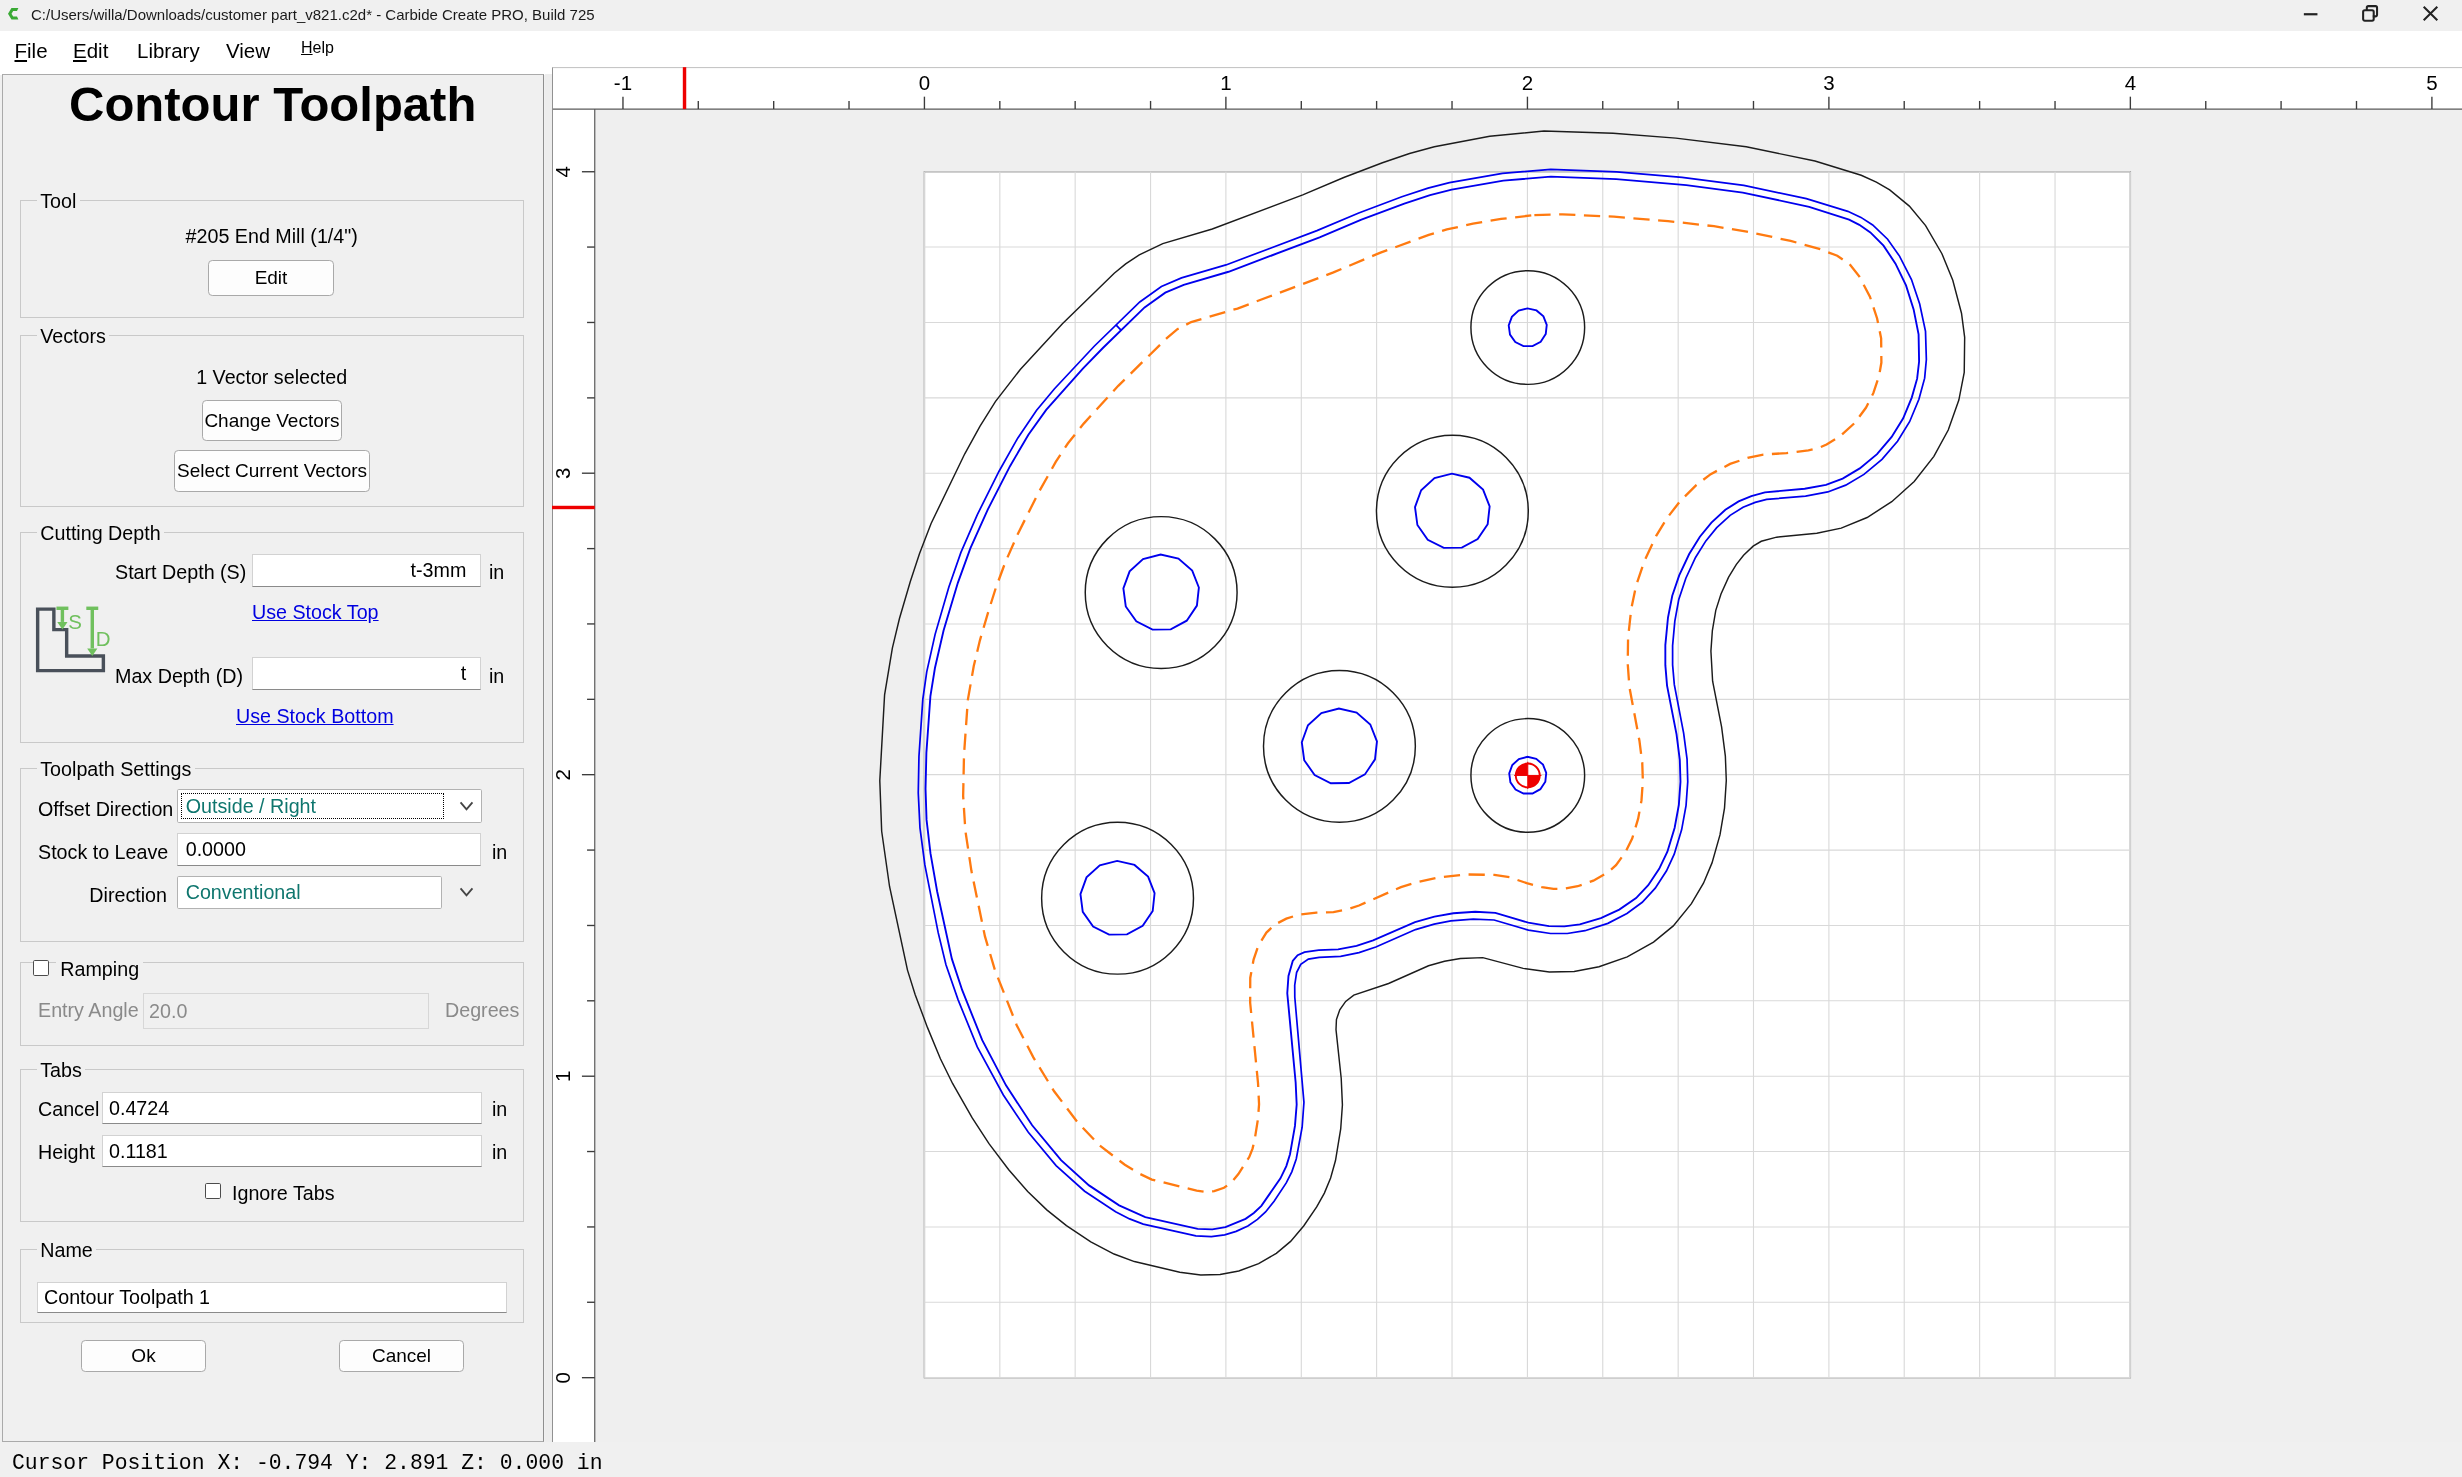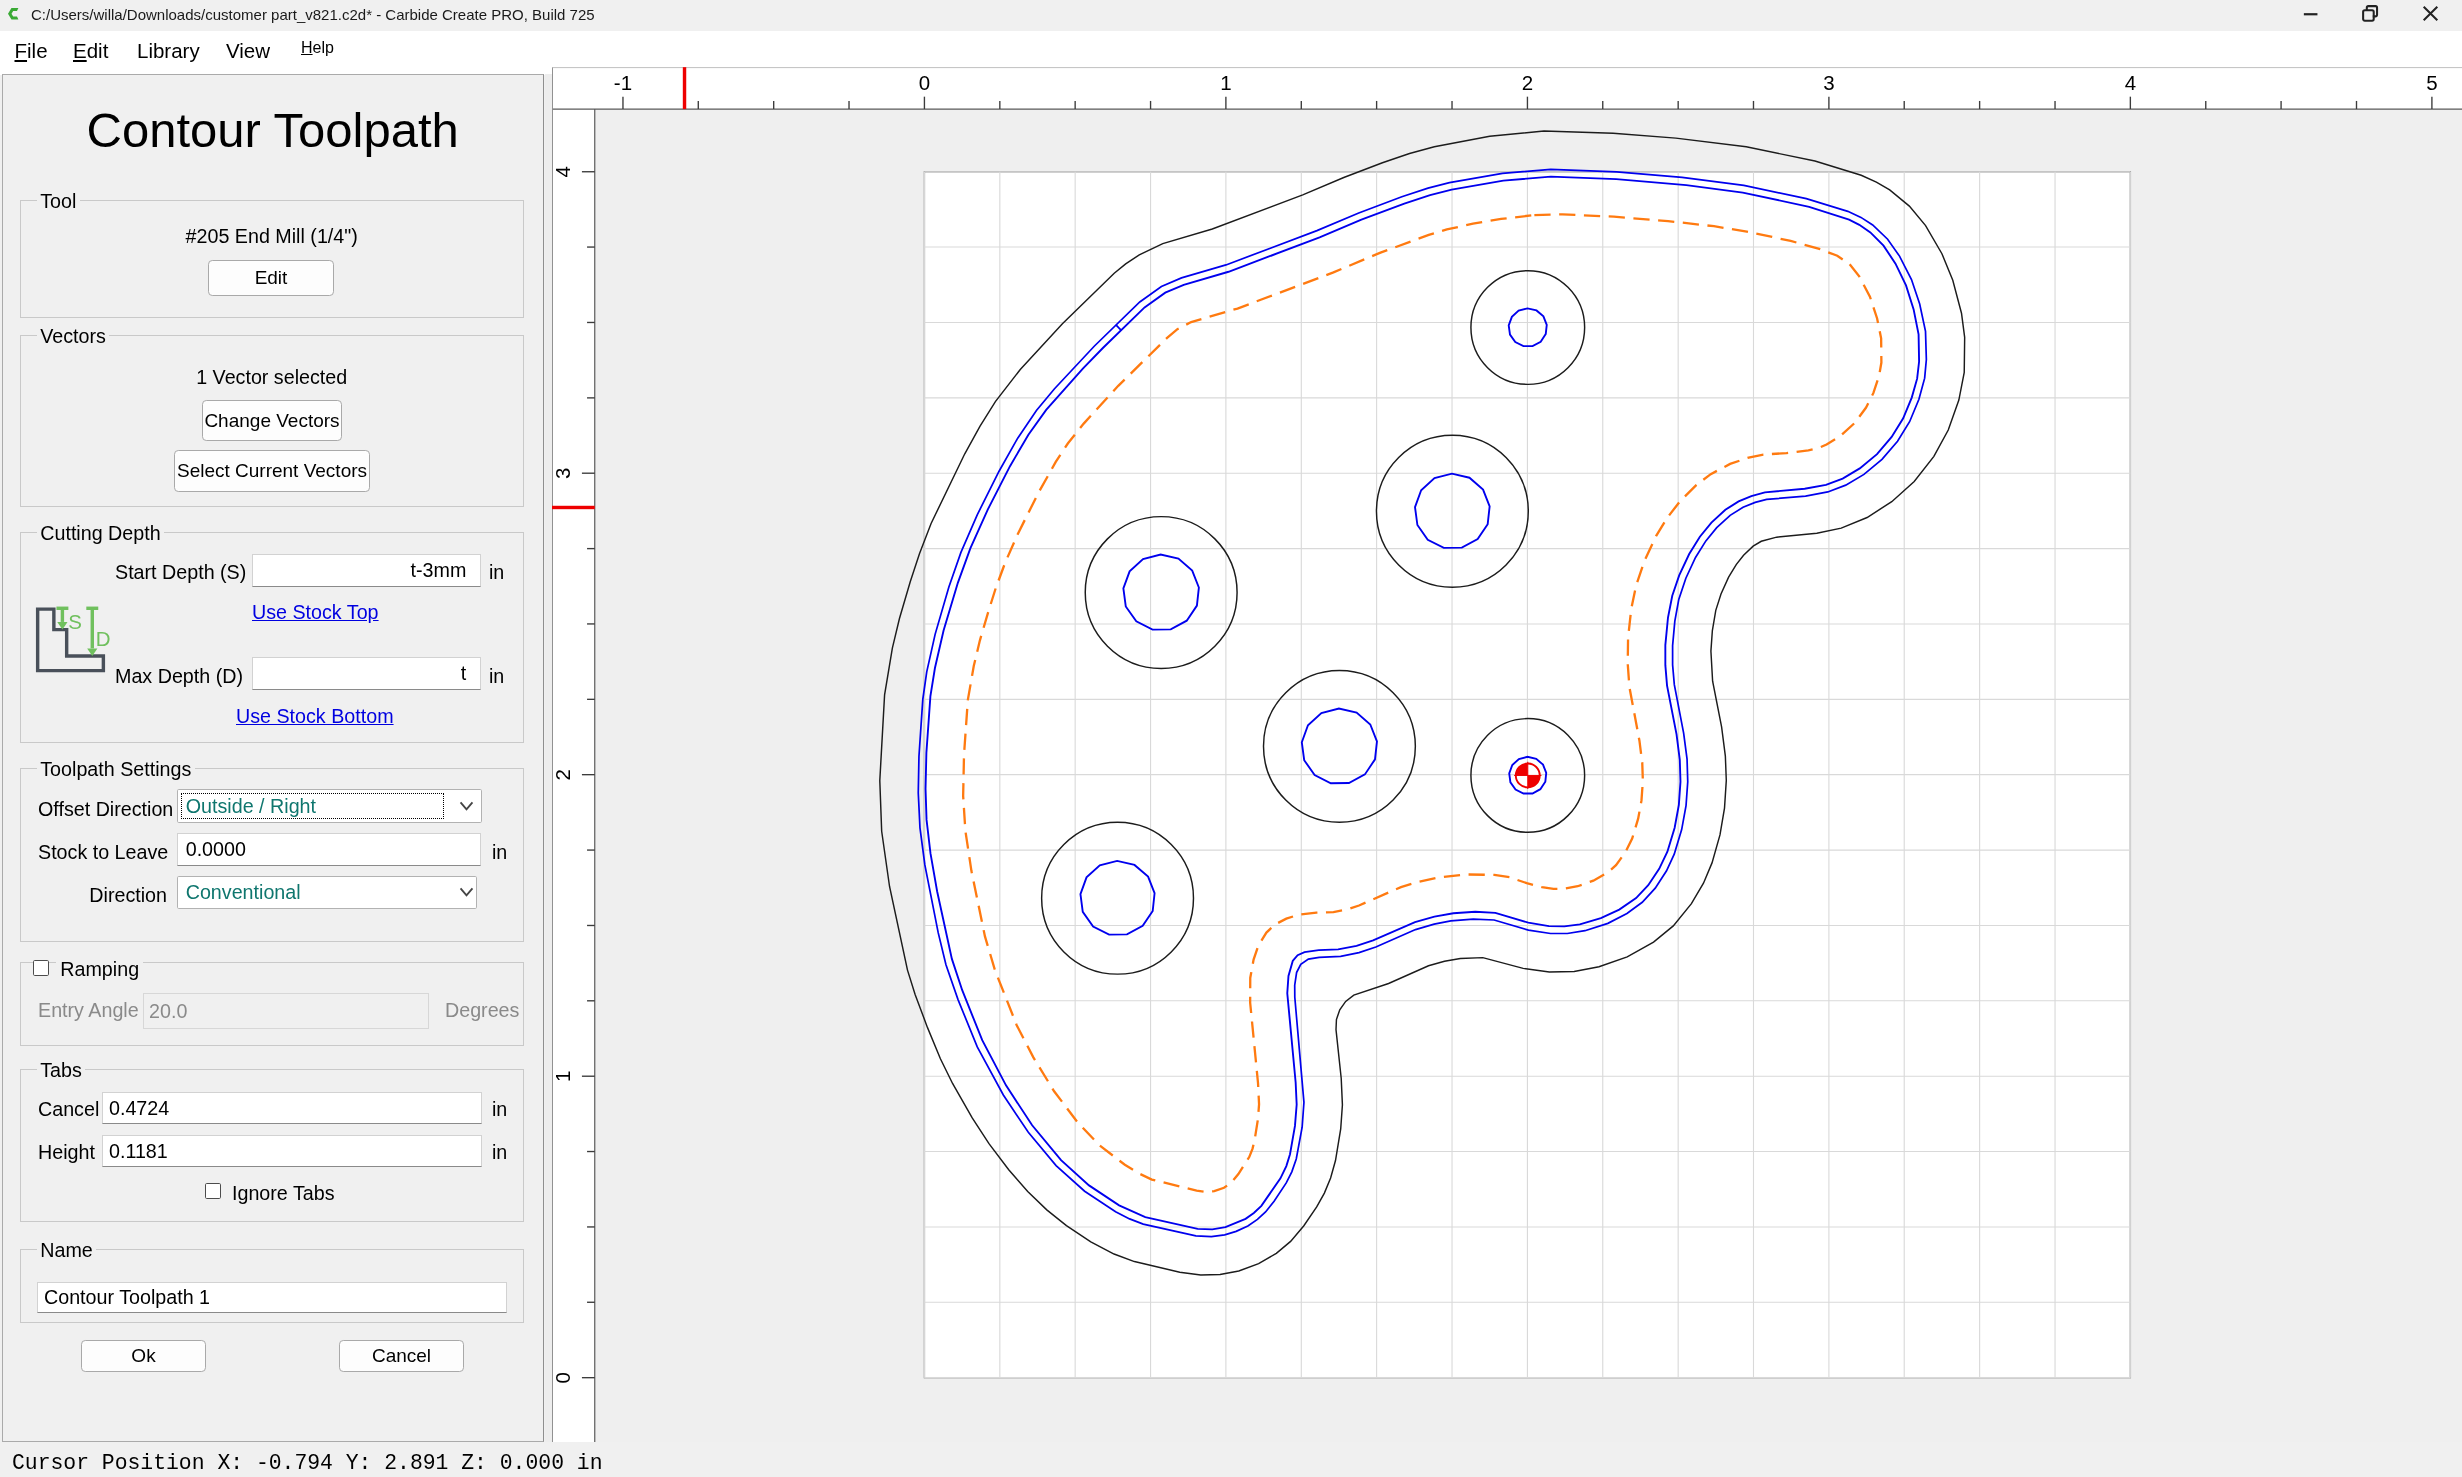--- a/index.html
+++ b/index.html
@@ -35,7 +35,7 @@
 <div class="abs" style="left:301px;top:39px;font-size:16px"><span style="text-decoration:underline">H</span>elp</div>
 <div class="abs" style="left:545px;top:74px;width:7.7px;height:1368px;background:#ededed"></div>
 <div class="abs" style="left:1.7px;top:74px;width:542px;height:1368px;background:#f0f0f0;border:0.9px solid #aaa;border-right:1.7px solid #8f8f8f"></div>
-<div class="abs" style="left:1.7px;top:102px;width:542px;text-align:center;font-size:49px;font-weight:normal;color:#000">Contour Toolpath</div>
+<div class="abs" style="left:1.7px;top:76px;width:542px;text-align:center;font-size:49px;font-weight:bold;color:#000">Contour Toolpath</div>
 
 <div class="gb" style="left:19.7px;top:200px;width:504px;height:118px">
     <span>Tool</span>

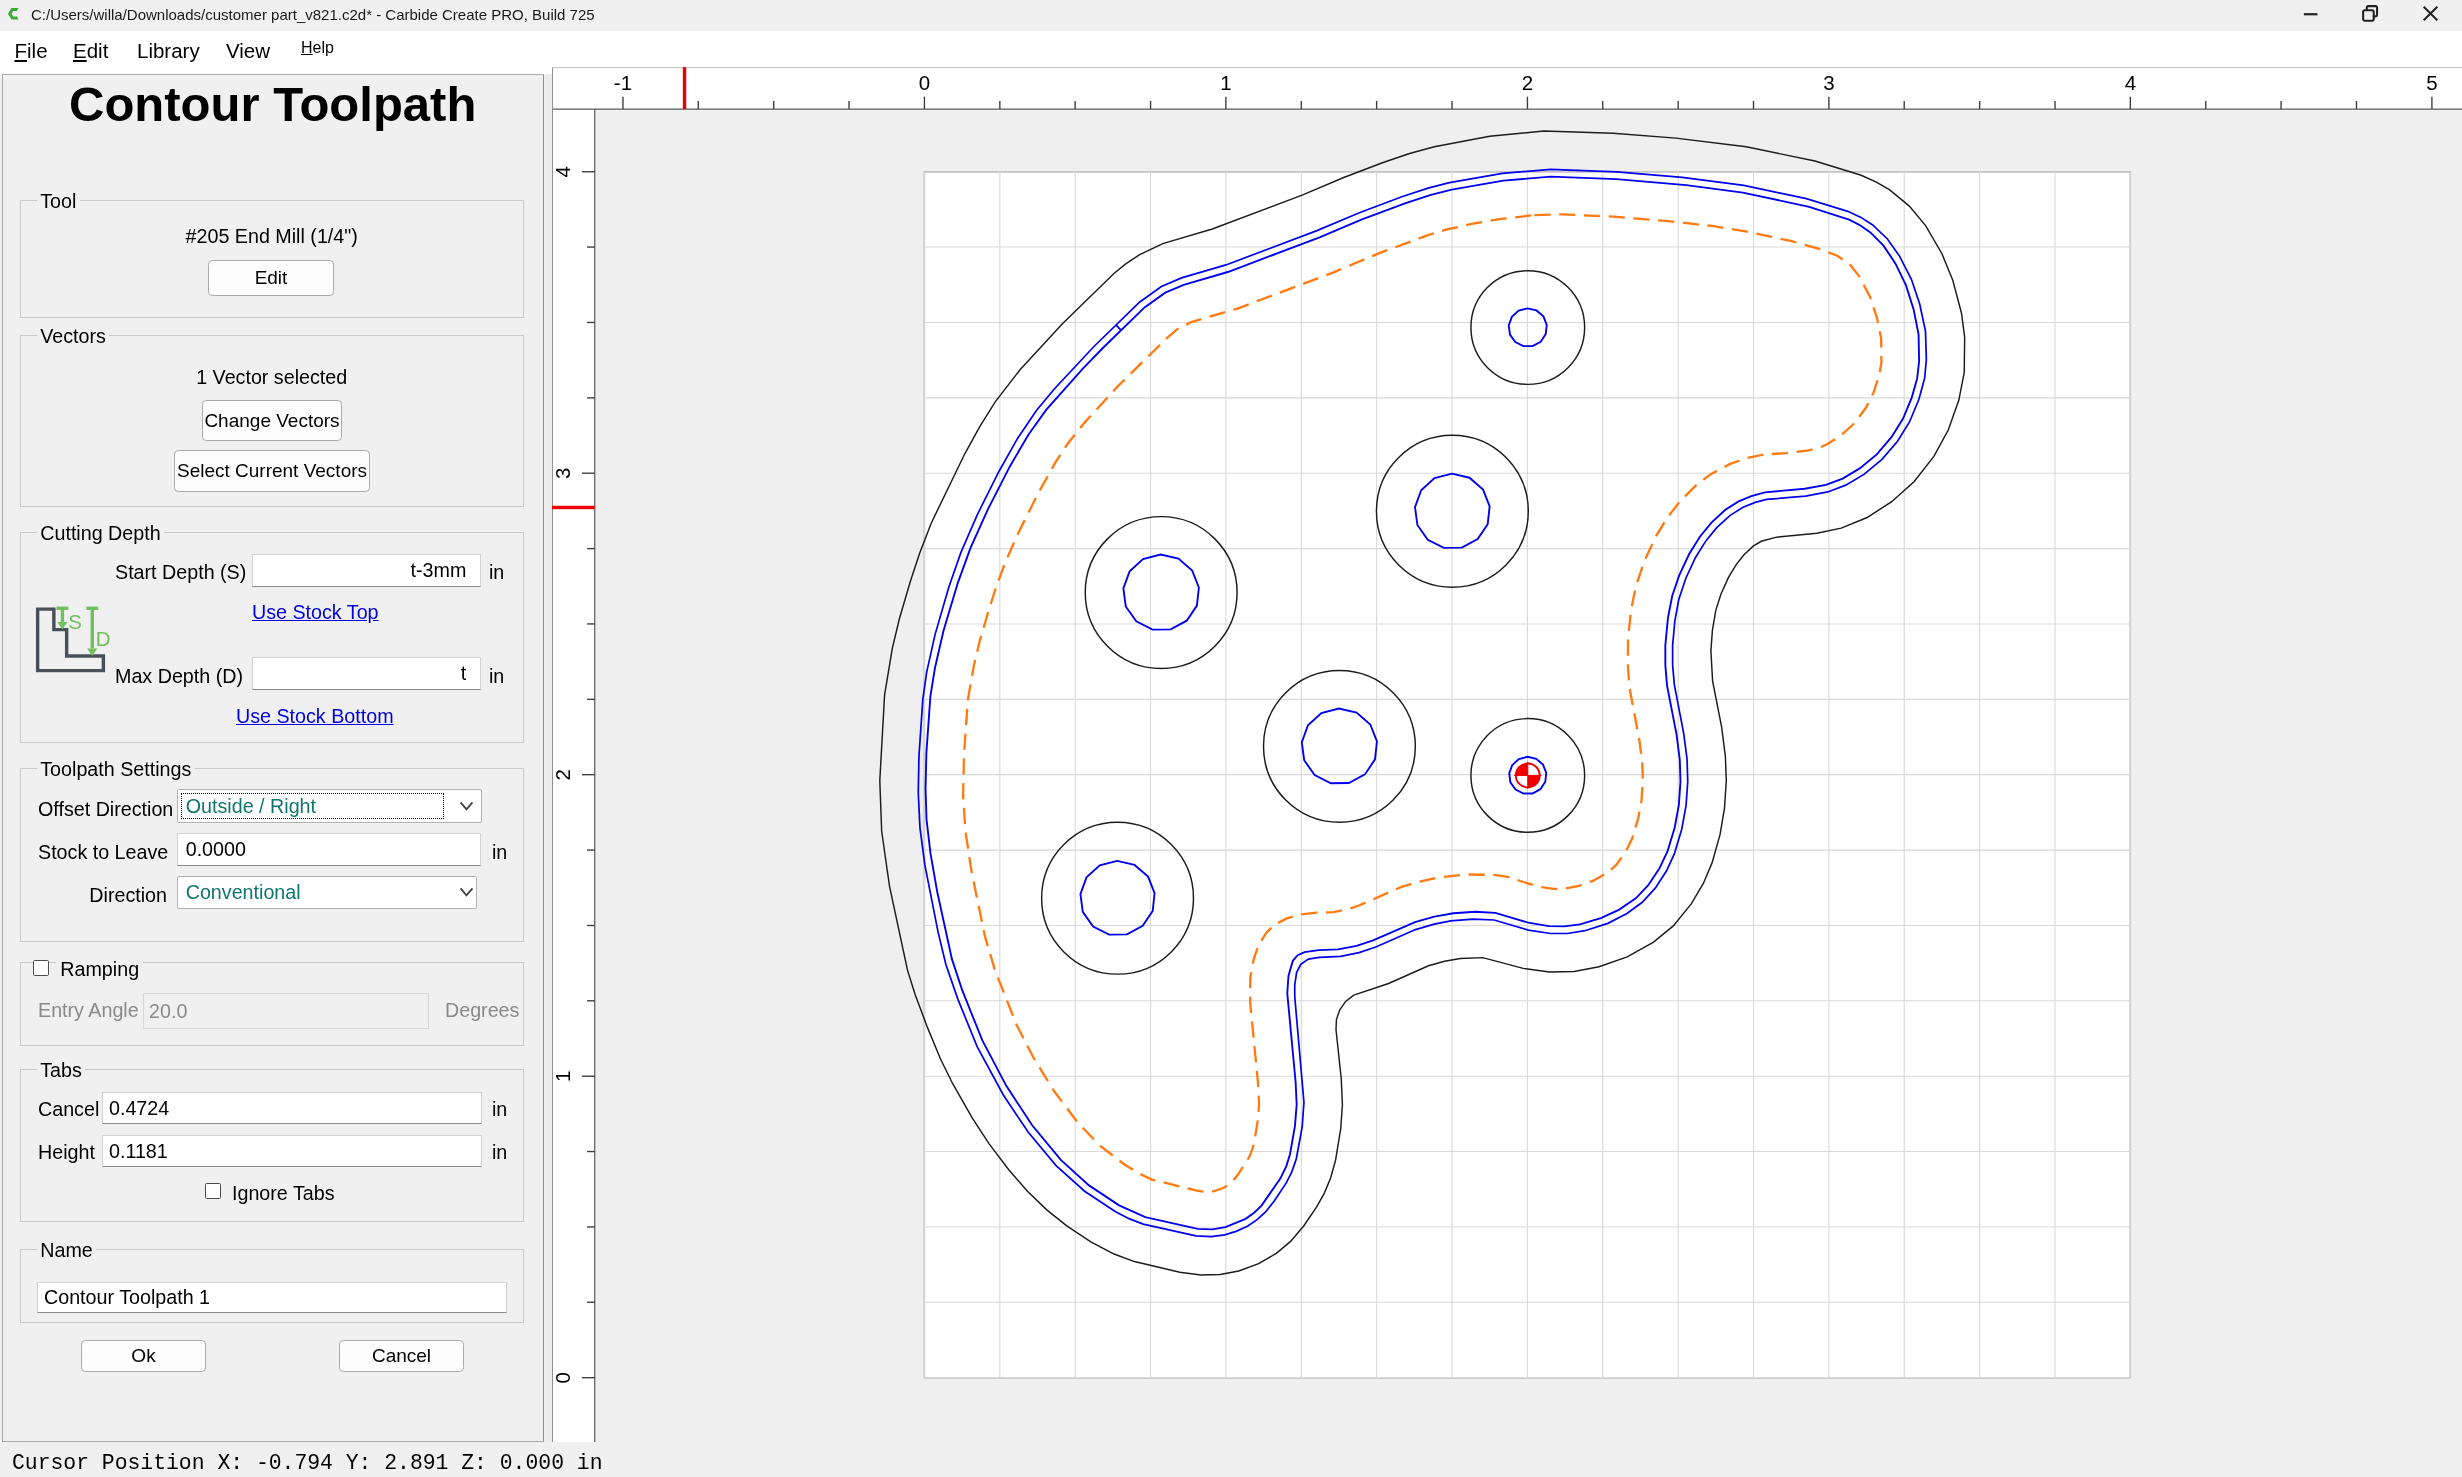--- a/index.html
+++ b/index.html
@@ -91,7 +91,7 @@
 <div class="inp" style="left:177px;top:833px;width:304px;height:33px;padding-left:7.7px">0.0000</div>
 <div class="lbl" style="left:492px;top:841px">in</div>
 <div class="lbl" style="left:38px;top:884px;width:129px;text-align:right">Direction</div>
-<div class="cmb" style="left:177px;top:876px;width:300px;height:33px">
+<div class="cmb" style="left:177px;top:876px;width:265px;height:33px">
     <span style="padding-left:7.7px">Conventional</span>
   </div>
 <svg class="abs" style="left:458px;top:885px" width="17" height="13.7" viewBox="0 0 20 16">

